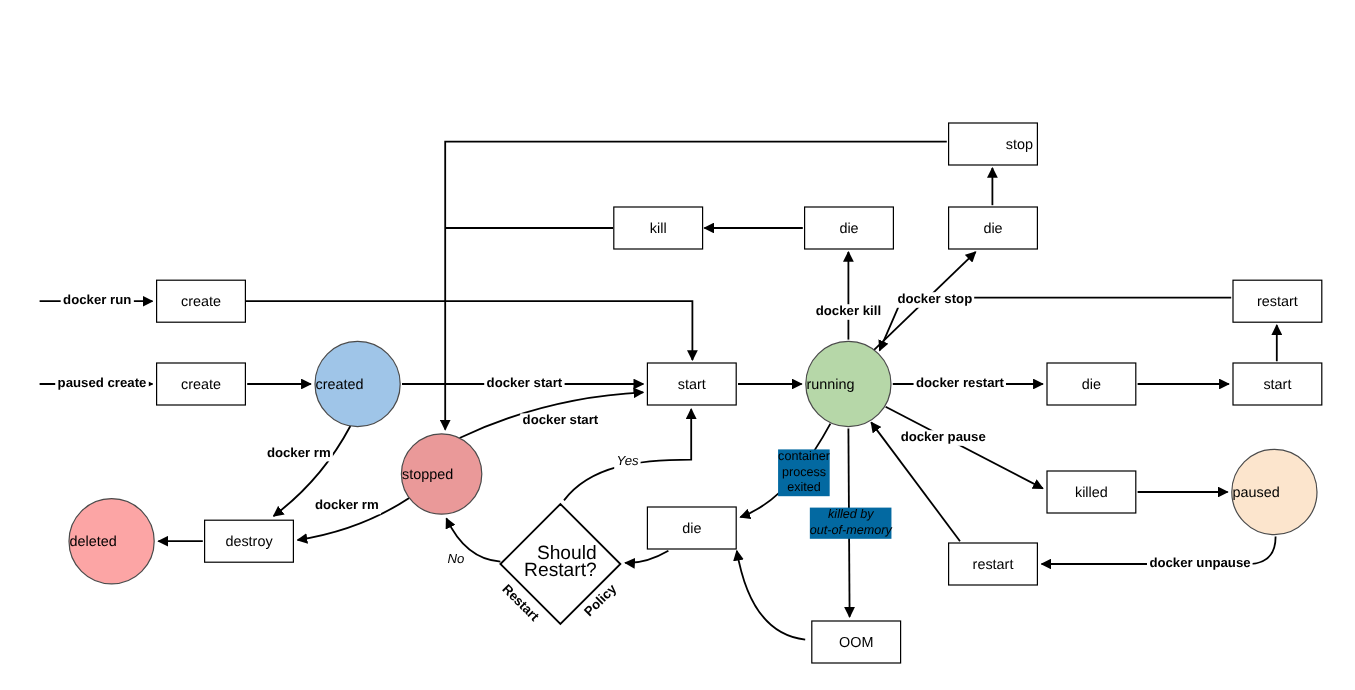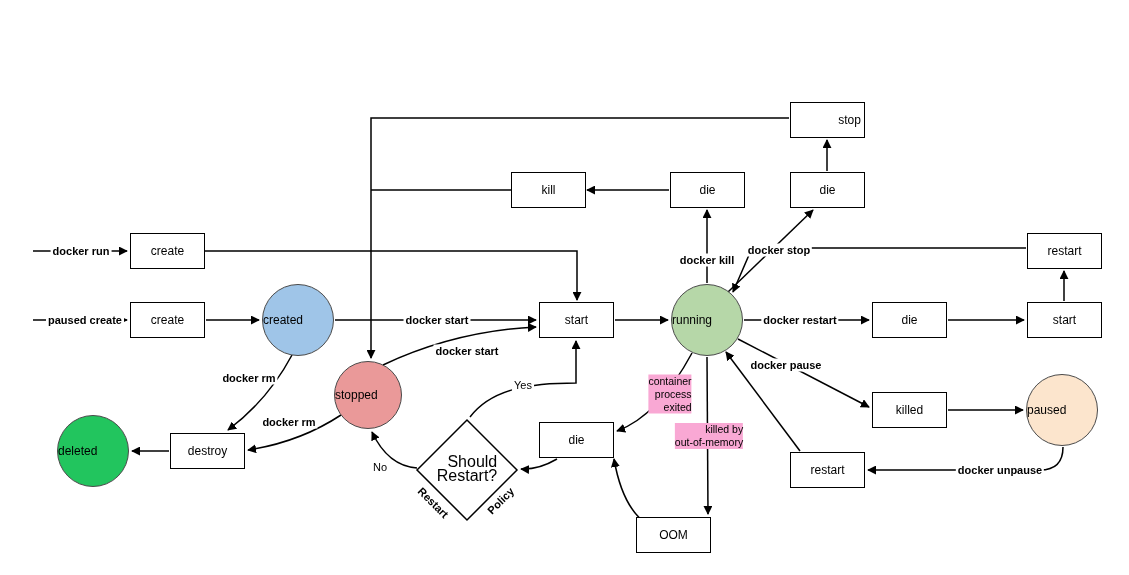--- a/index.html
+++ b/index.html
@@ -13,7 +13,7 @@
            display: flex; align-items: center; font-size: 12px; }
   .lbl { position: absolute; transform: translate(-50%,-50%); font-size: 11px; font-weight: bold;
          background: #fff; padding: 0 2px; white-space: nowrap; line-height: 13px; }
-  .it { font-weight: normal; }
+  .it { font-style: italic; font-weight: normal; }
   .nobg { background: transparent; }
   .rot45 { transform: translate(-50%,-50%) rotate(45deg); }
   .rotm45 { transform: translate(-50%,-50%) rotate(-45deg); }

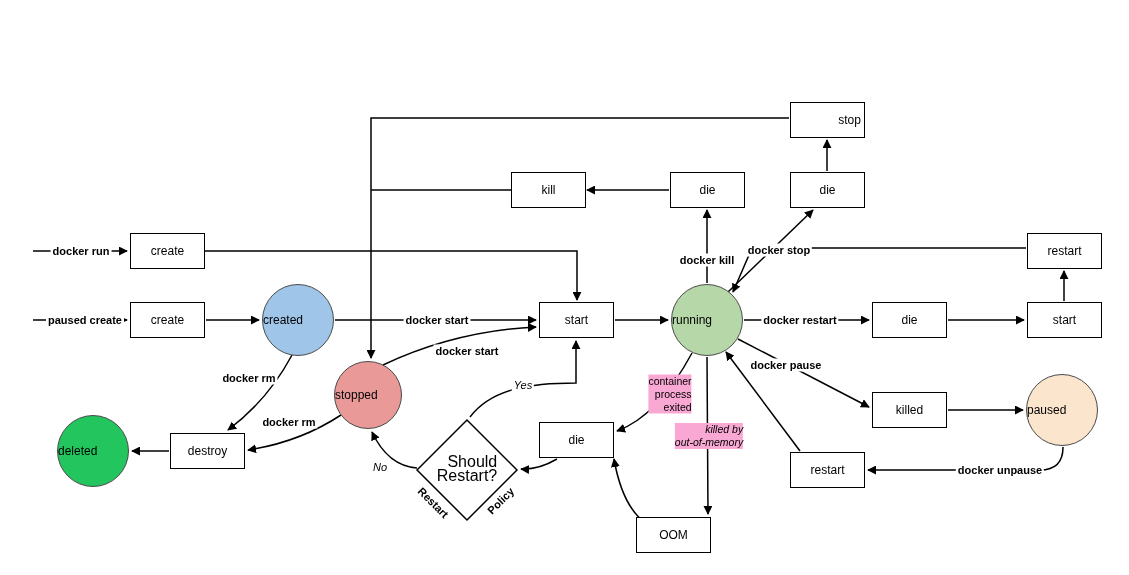--- a/index.html
+++ b/index.html
@@ -17,8 +17,8 @@
   .nobg { background: transparent; }
   .rot45 { transform: translate(-50%,-50%) rotate(45deg); }
   .rotm45 { transform: translate(-50%,-50%) rotate(-45deg); }
-  .note { position: absolute; transform: translate(-50%,-50%); font-size: 10.5px; background: #f9a8d4;
-          text-align: right; line-height: 13px; white-space: nowrap; }
+  .note { position: absolute; transform: translate(-50%,-50%); font-size: 10.5px; background: #0369a1;
+          text-align: center; line-height: 13px; white-space: nowrap; }
   .decision-text { position: absolute; transform: translate(-50%,-50%); font-size: 16px;
                    text-align: right; line-height: 14px; }
 </style>

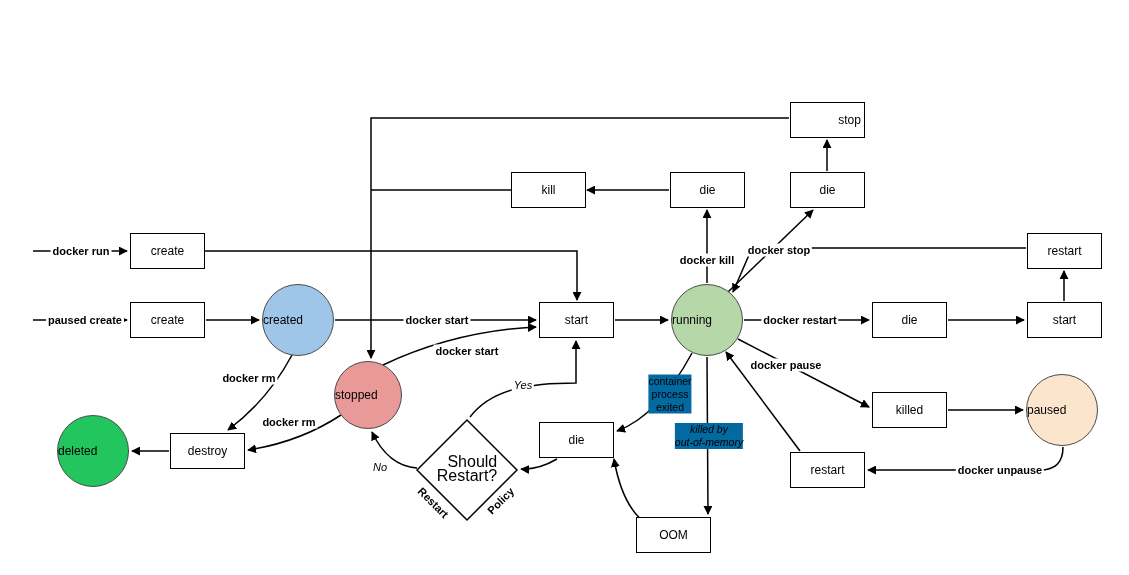--- a/index.html
+++ b/index.html
@@ -126,7 +126,7 @@
   <div class="state" style="left: 1026px; top: 374px; background-color: rgb(252, 229, 205);">
       <span>paused</span>
     </div>
-  <div class="state" style="left: 57px; top: 415px; background-color: #22c55e;">
+  <div class="state" style="left: 57px; top: 415px; background-color: #fca5a5;">
       <span>deleted</span>
     </div>
 

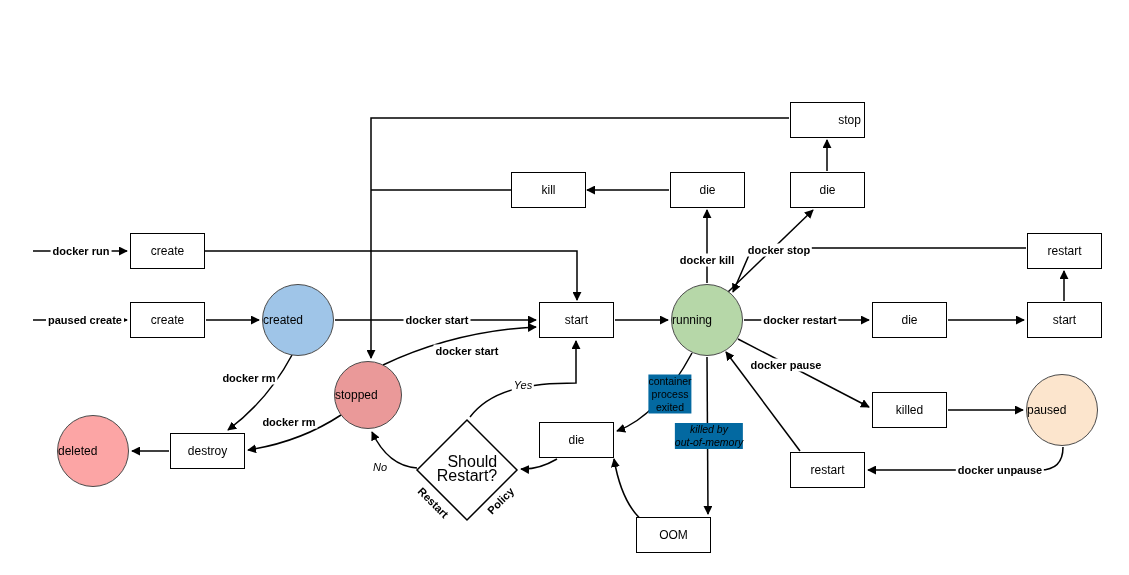--- a/index.html
+++ b/index.html
@@ -110,7 +110,7 @@
   <div class="box" style="left:790px;top:452px;">
       <span>restart</span>
     </div>
-  <div class="box" style="left:636px;top:517px;">
+  <div class="box" style="left:676px;top:517px;">
       <span>OOM</span>
     </div>
 

